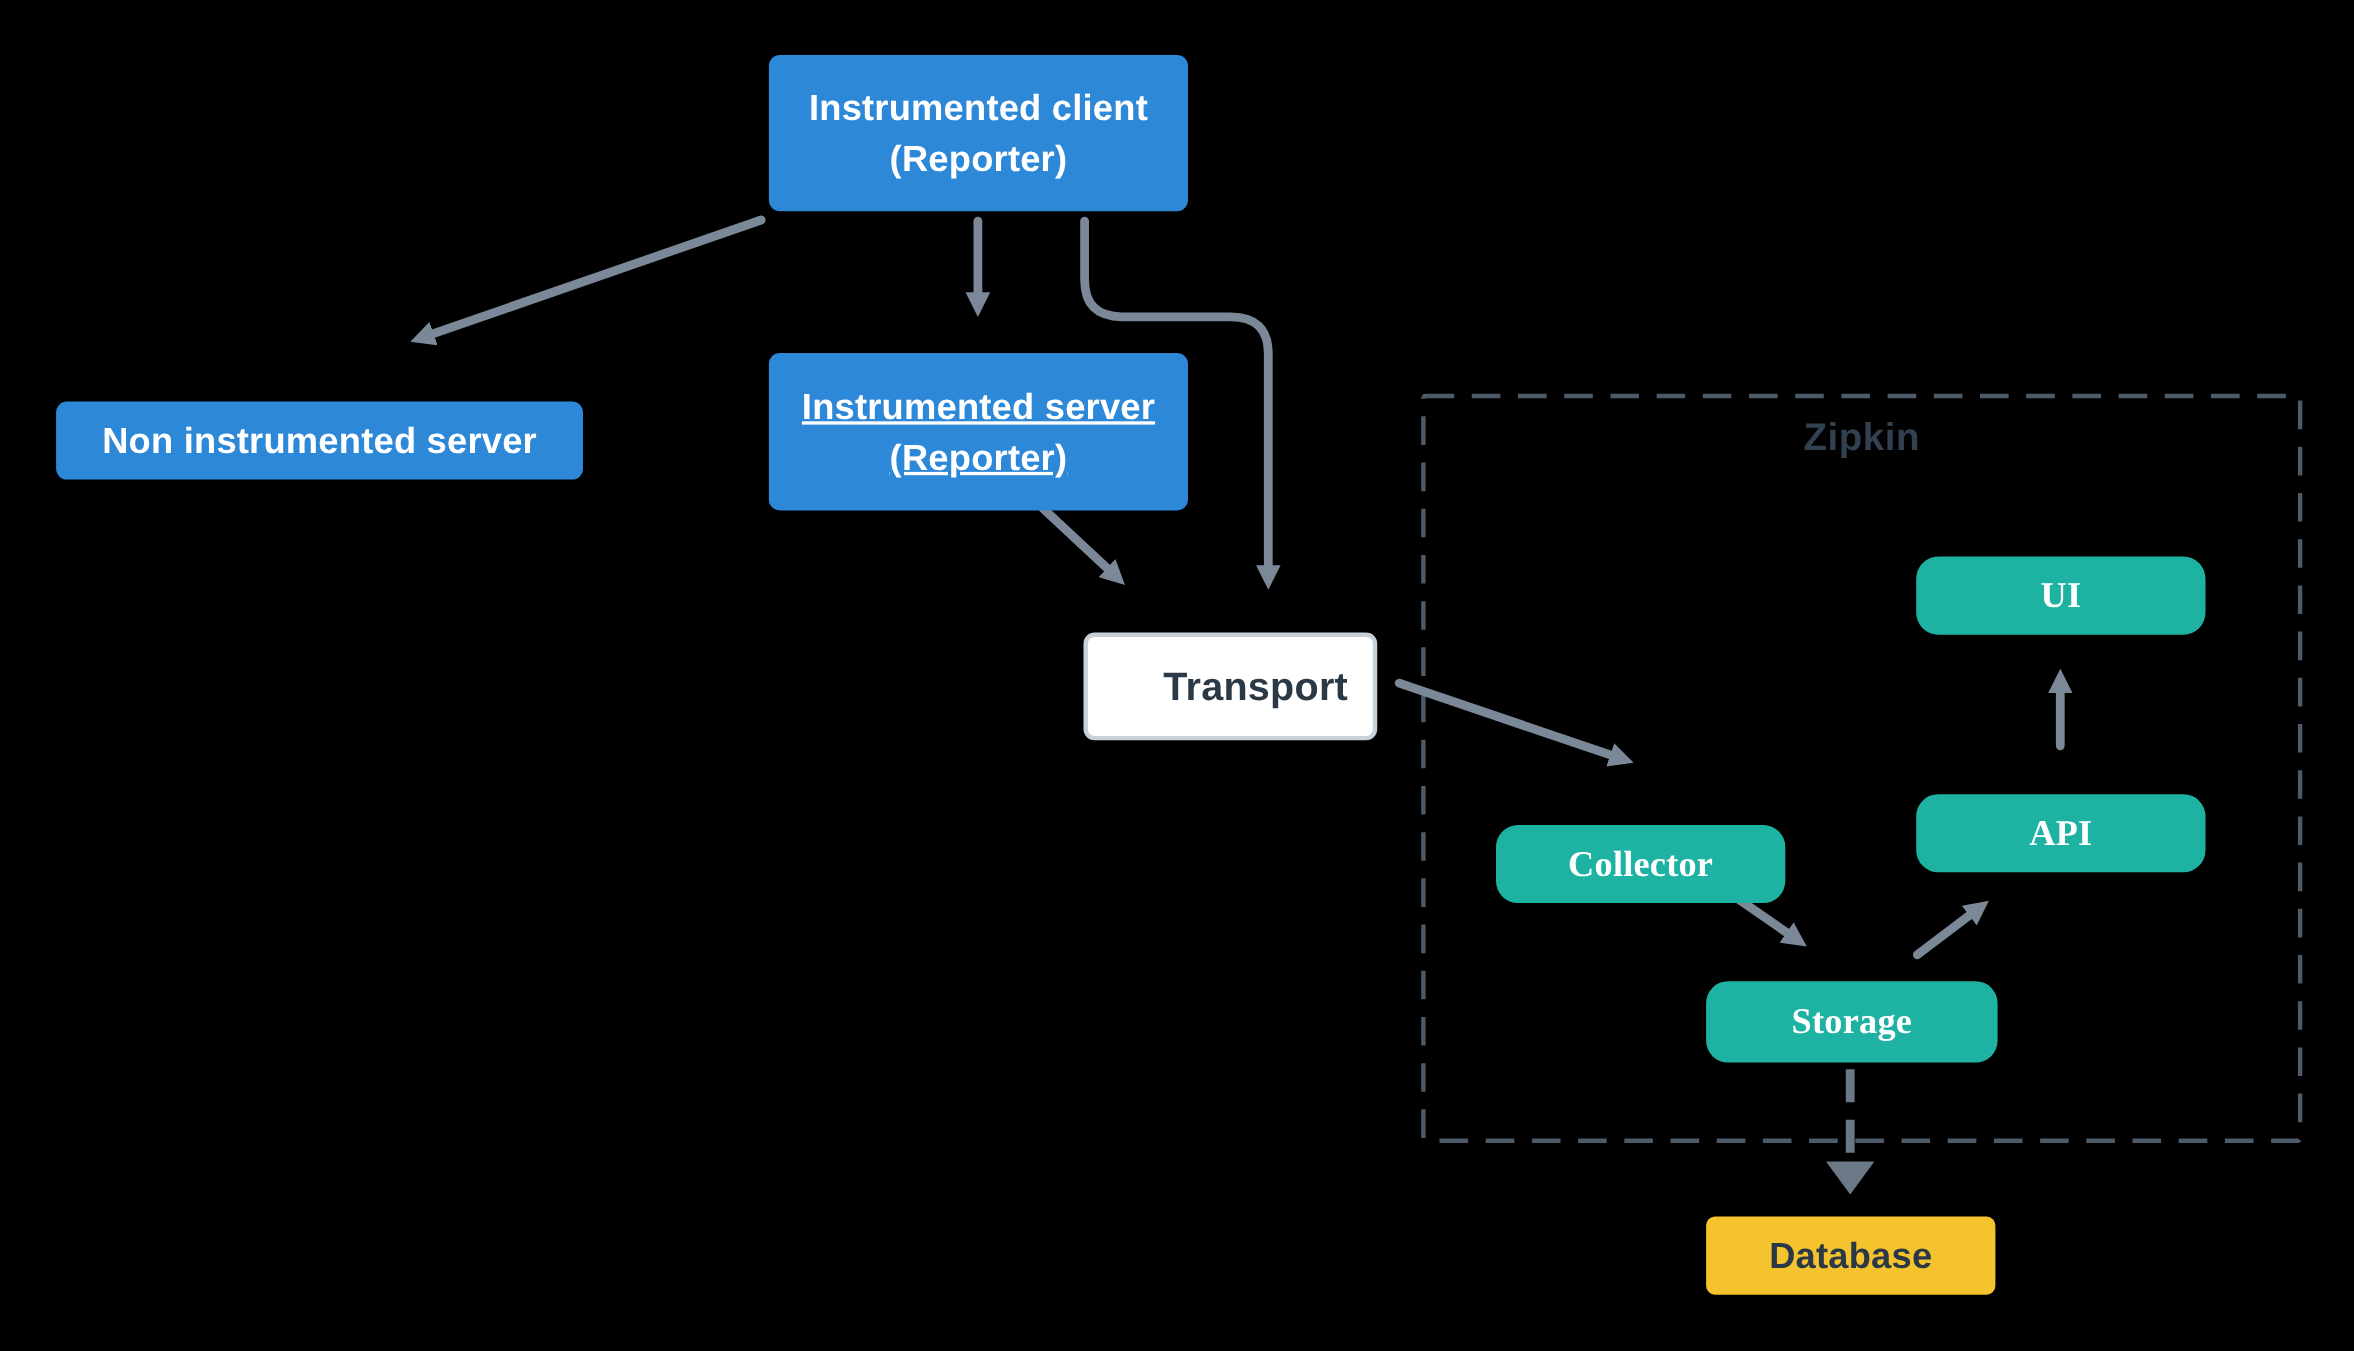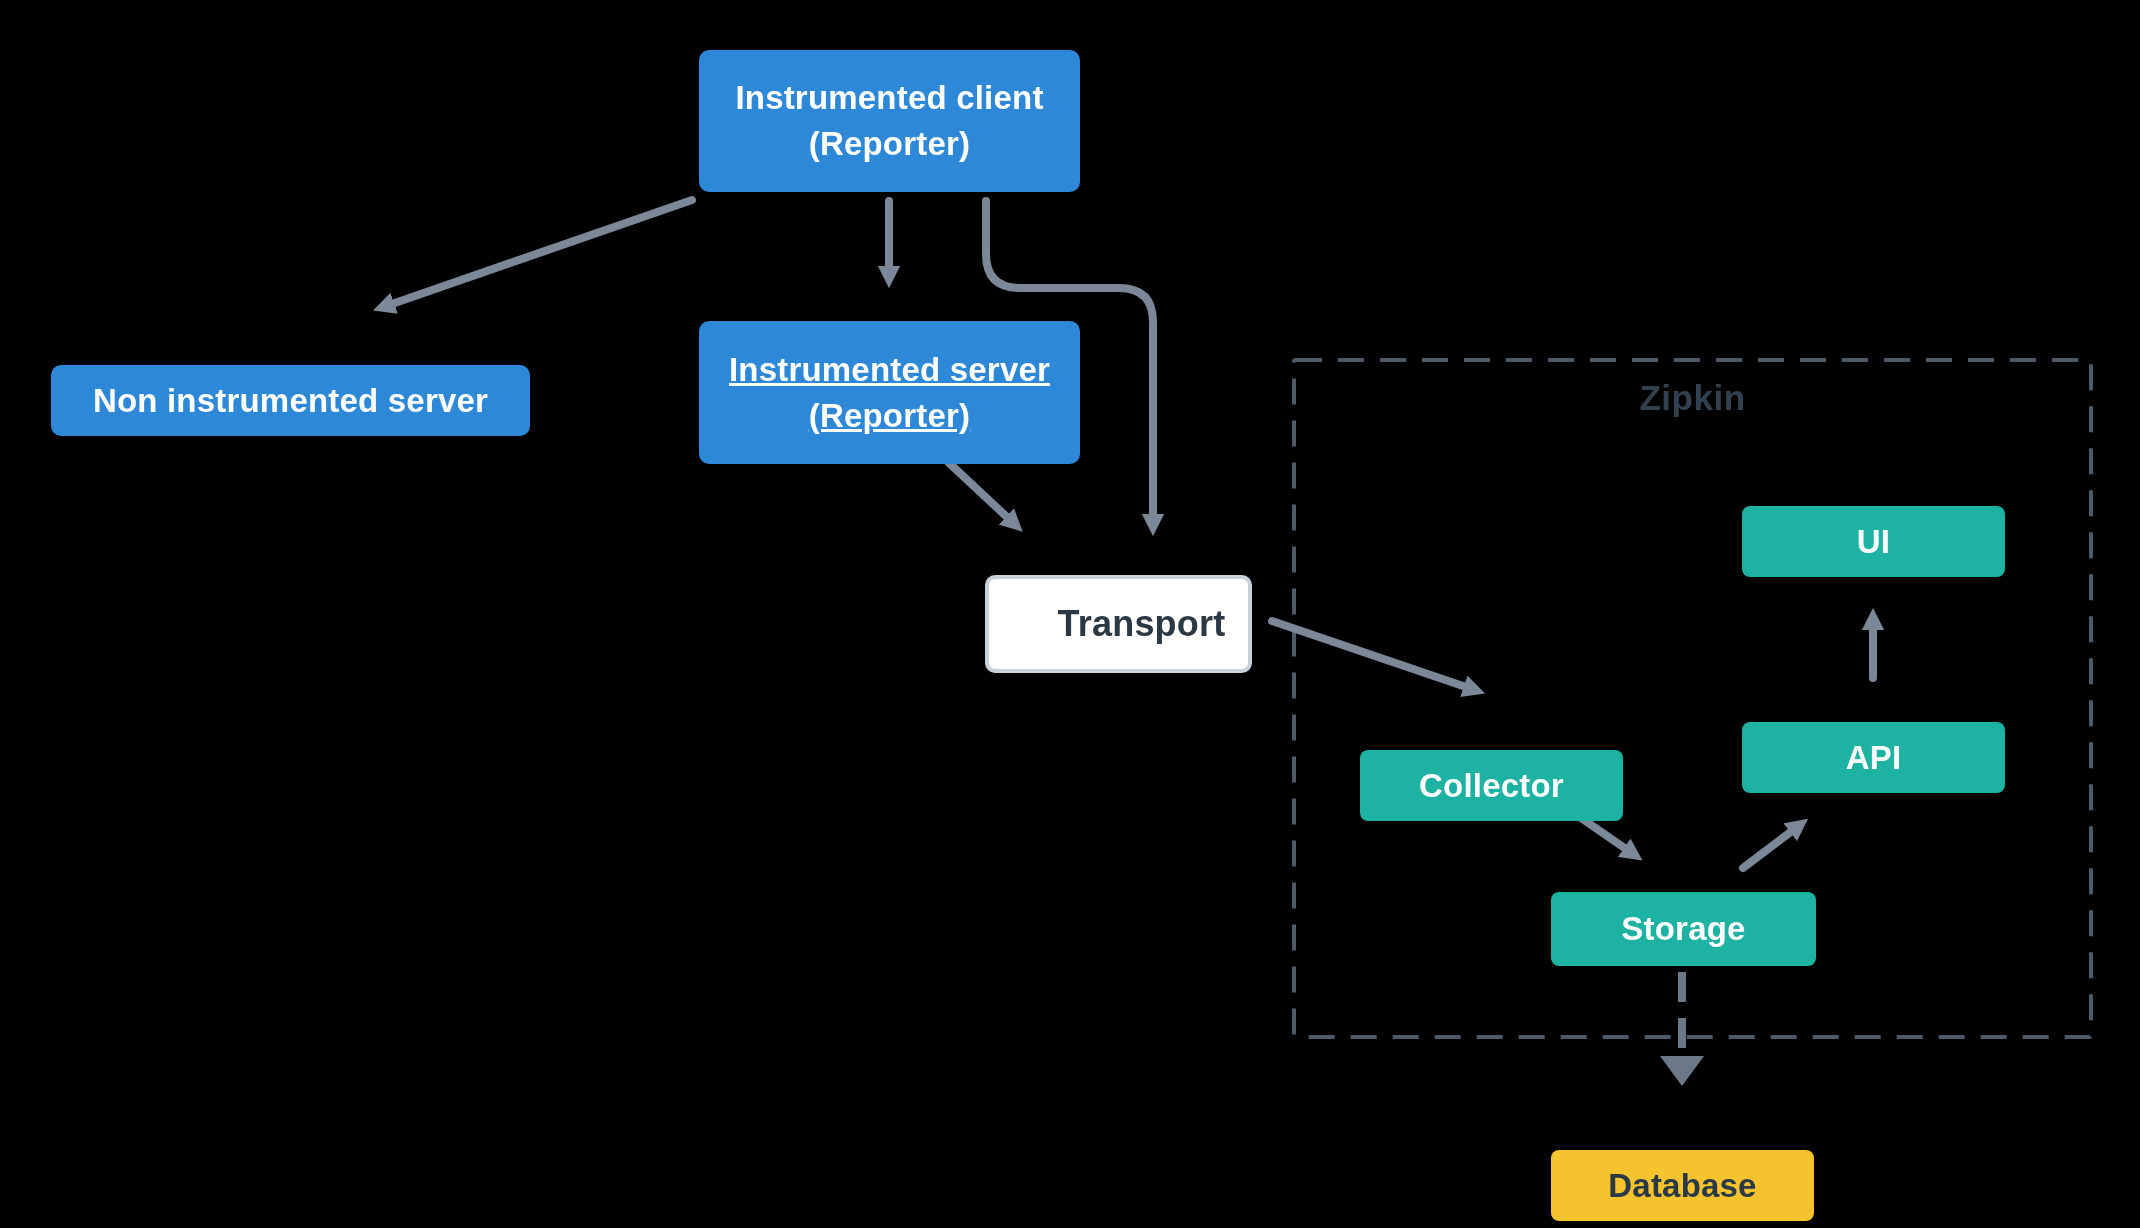--- a/index.html
+++ b/index.html
@@ -71,7 +71,7 @@
     letter-spacing: 0.2px;
   }
   .node-blue   { background: var(--node-blue);   border-radius: 10px; }
-  .node-teal   { background: var(--node-teal);   border-radius: 8px; }
+  .node-teal   { background: var(--node-teal);   border-radius: 20px; font-family: Liberation Serif, serif; }
   .node-yellow { background: var(--node-yellow); border-radius: 8px; color: var(--dark-text); margin-top: 44px; }
   .node-white  {
     background: var(--node-white);

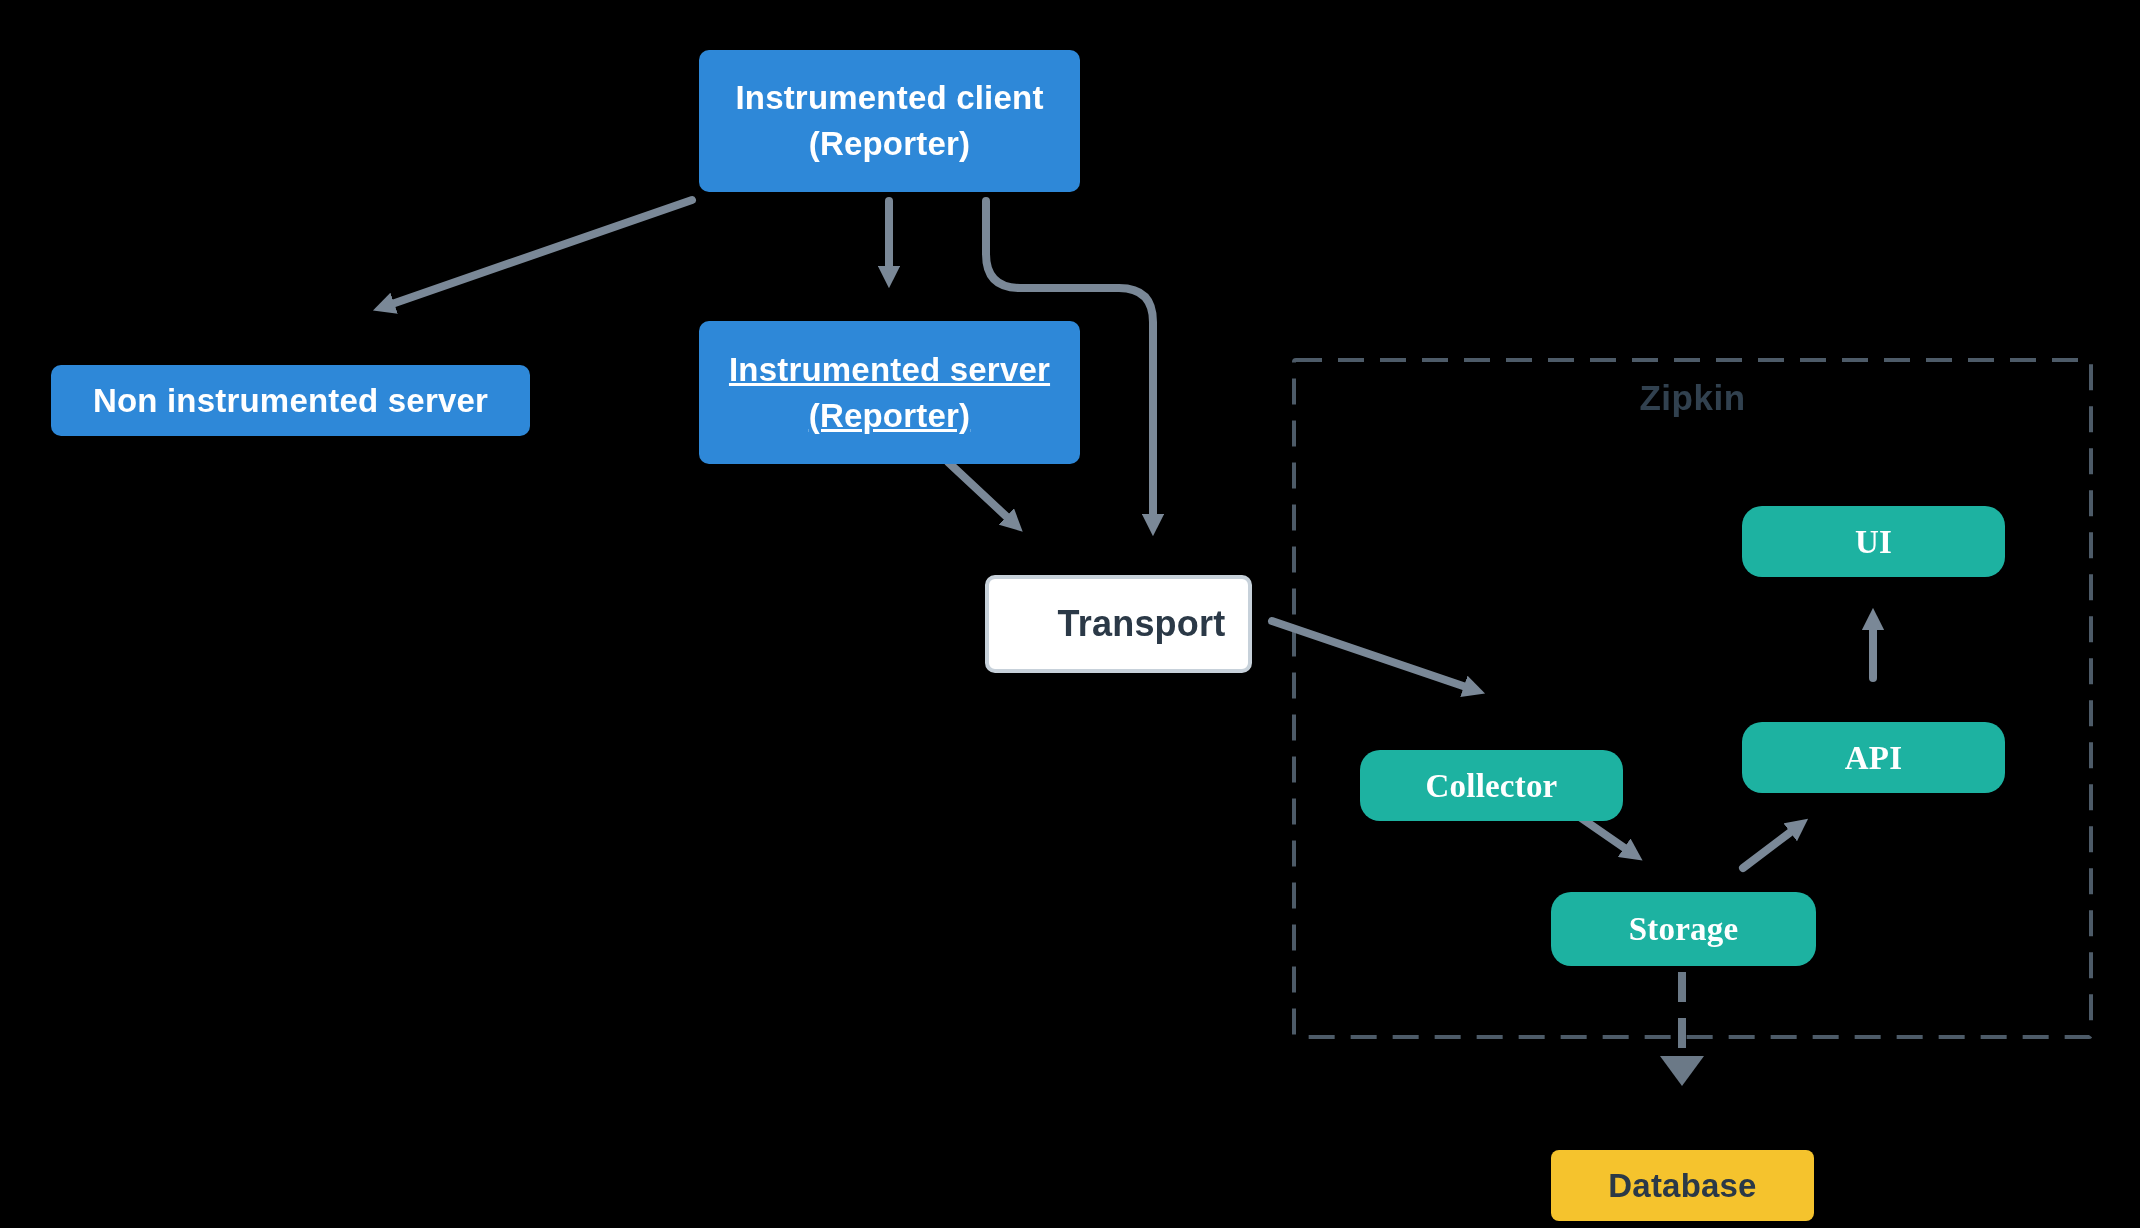--- a/index.html
+++ b/index.html
@@ -72,7 +72,7 @@
   }
   .node-blue   { background: var(--node-blue);   border-radius: 10px; }
   .node-teal   { background: var(--node-teal);   border-radius: 20px; font-family: Liberation Serif, serif; }
-  .node-yellow { background: var(--node-yellow); border-radius: 8px; color: var(--dark-text); margin-top: 44px; }
+  .node-yellow { background: var(--node-yellow); border-radius: 8px; color: var(--dark-text); }
   .node-white  {
     background: var(--node-white);
     border: 4px solid var(--transport-border);

